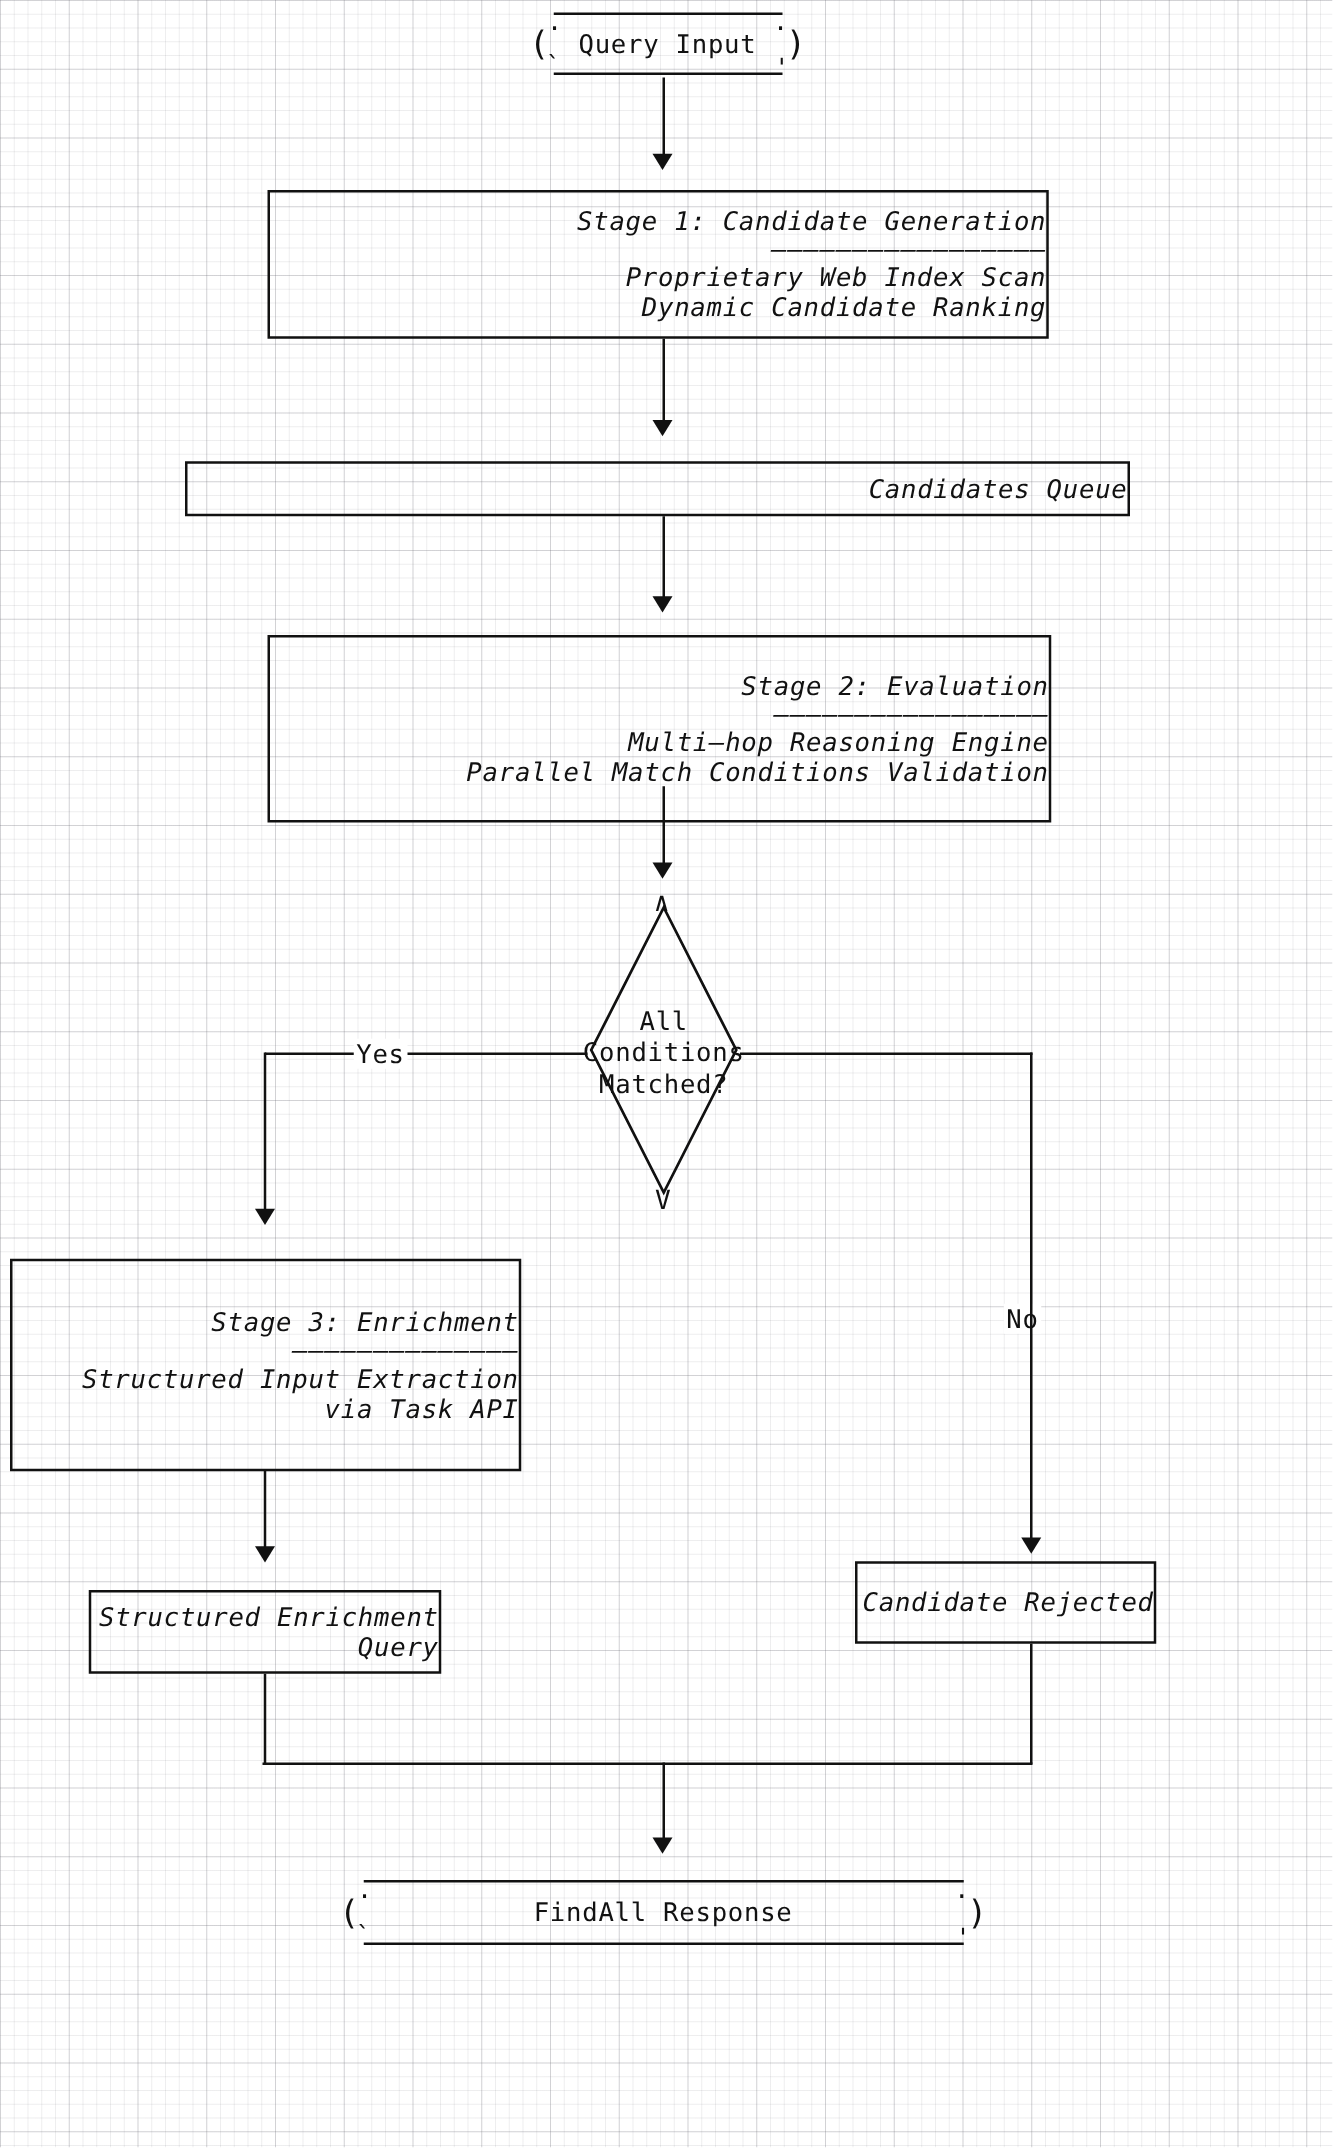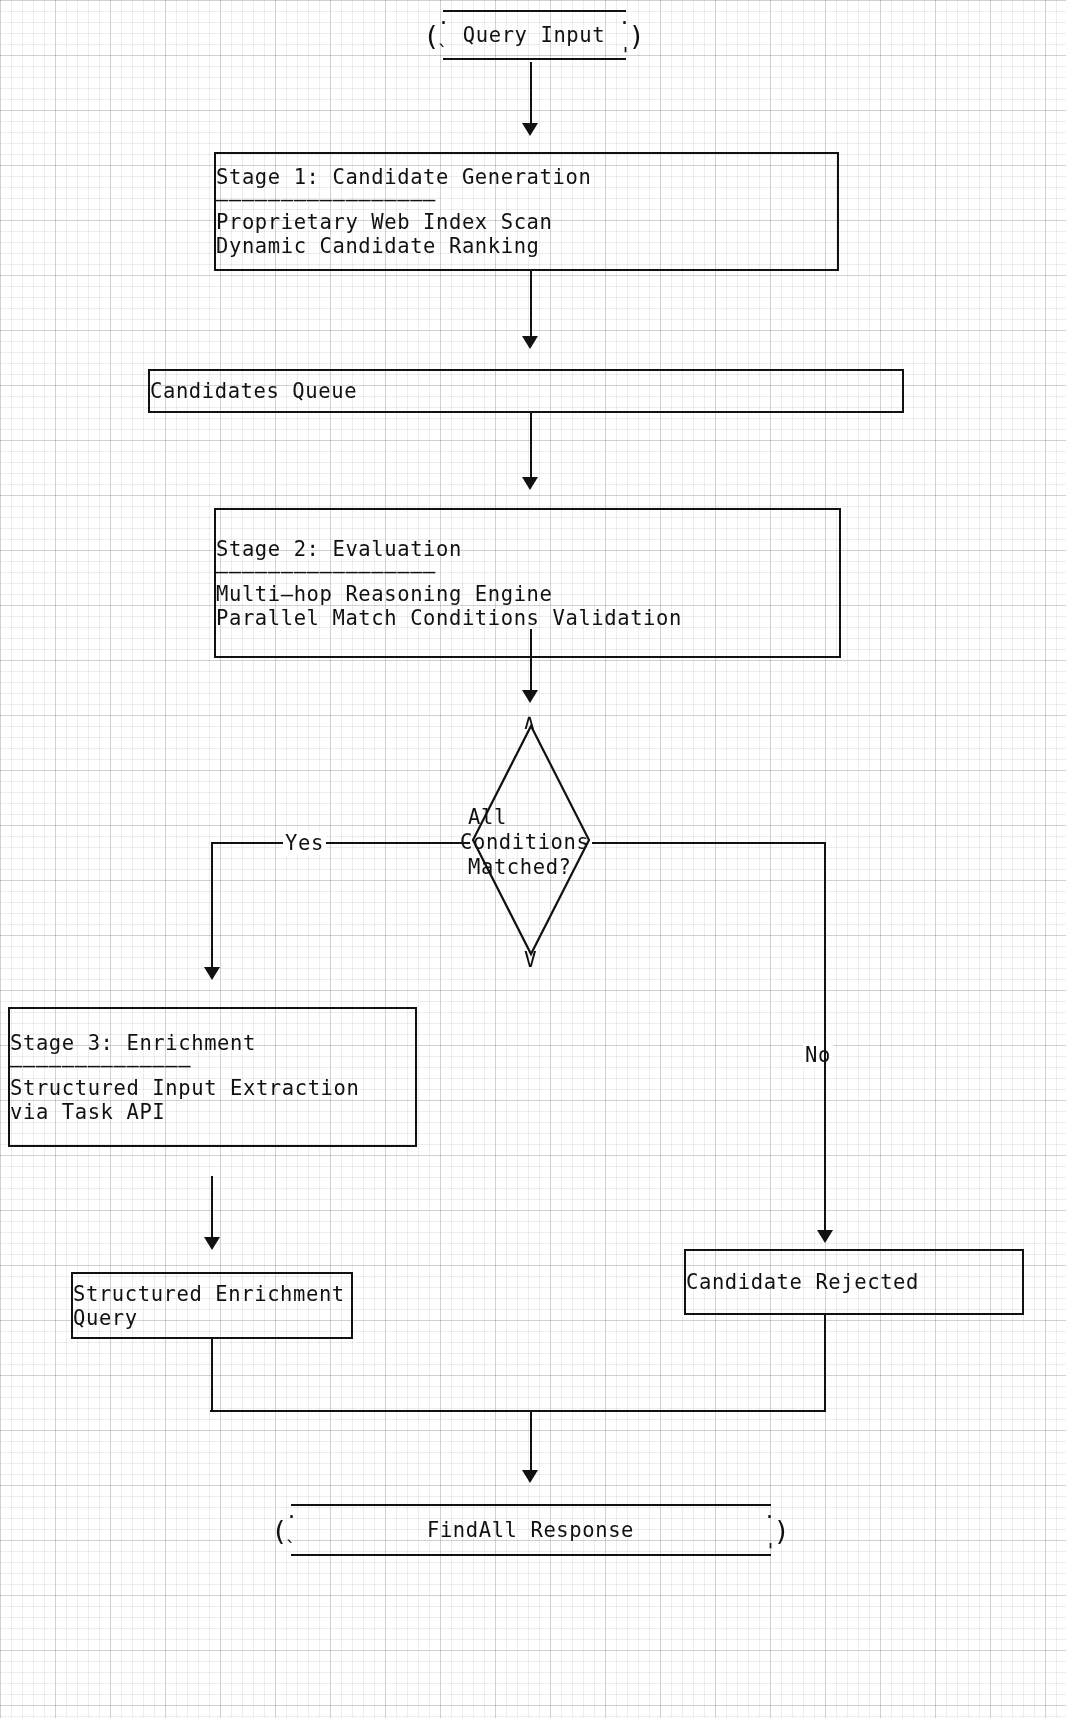--- a/index.html
+++ b/index.html
@@ -34,8 +34,9 @@
     background: transparent;
     display: flex;
     flex-direction: column;
-    align-items: flex-start;
+    align-items: flex-end;
     justify-content: center;
+    font-style: italic;
   }
   .node-line {
     font-family: "DejaVu Sans Mono", "Liberation Mono", monospace;

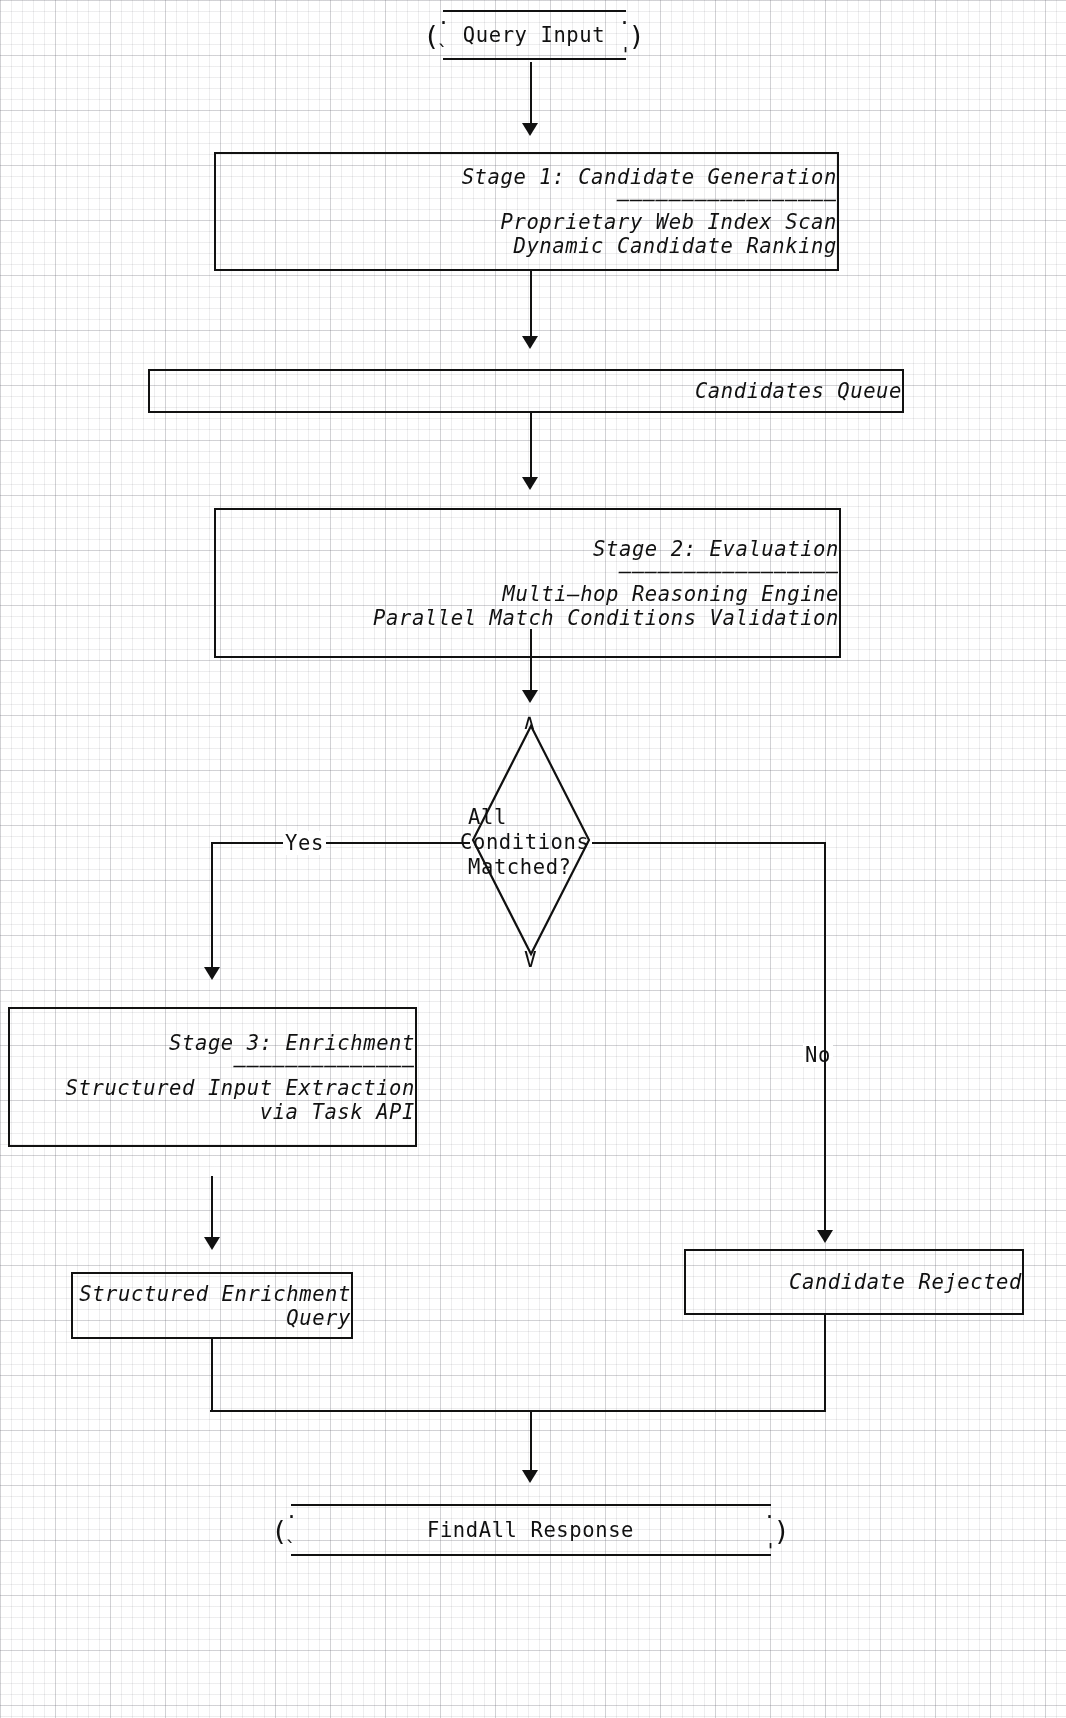--- a/index.html
+++ b/index.html
@@ -126,6 +126,7 @@
   .diamond-label {
     position: absolute;
     left: 0; right: 0;
+    text-align: center;
     font-family: "DejaVu Sans Mono", "Liberation Mono", monospace;
     font-size: 20.5px;
     line-height: 24.5px;

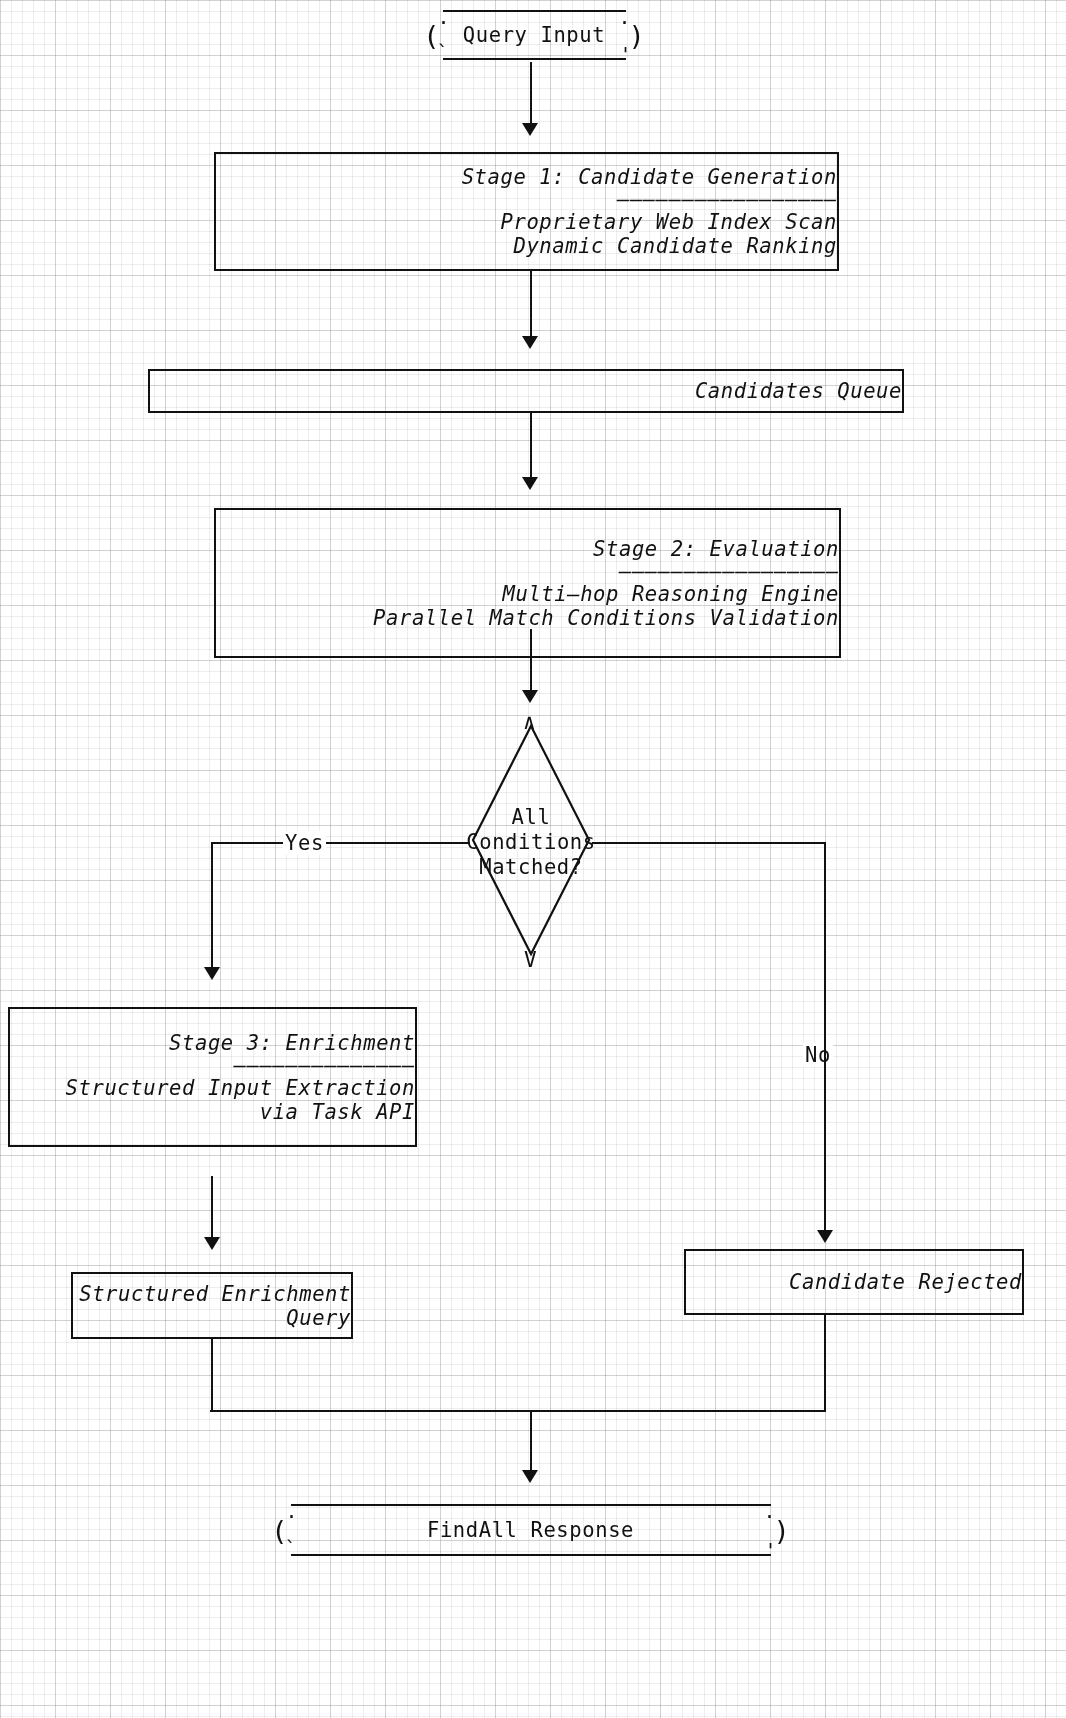--- a/index.html
+++ b/index.html
@@ -225,7 +225,7 @@
   <div class="vline" style="left:824px; top:842px; height:390px;"></div>
   <div class="arrow-down" style="left:817px; top:1230px;"></div>
 
-  <div class="node-box" style="left:8px; top:1007px; width:409px; height:140px;">
+  <div class="node-box" style="left:8px; top:1007px; width:409px; height:170px;">
     <div class="node-line">Stage 3: Enrichment</div>
     <div class="sep">——————————————</div>
     <div class="node-line">Structured Input Extraction</div>

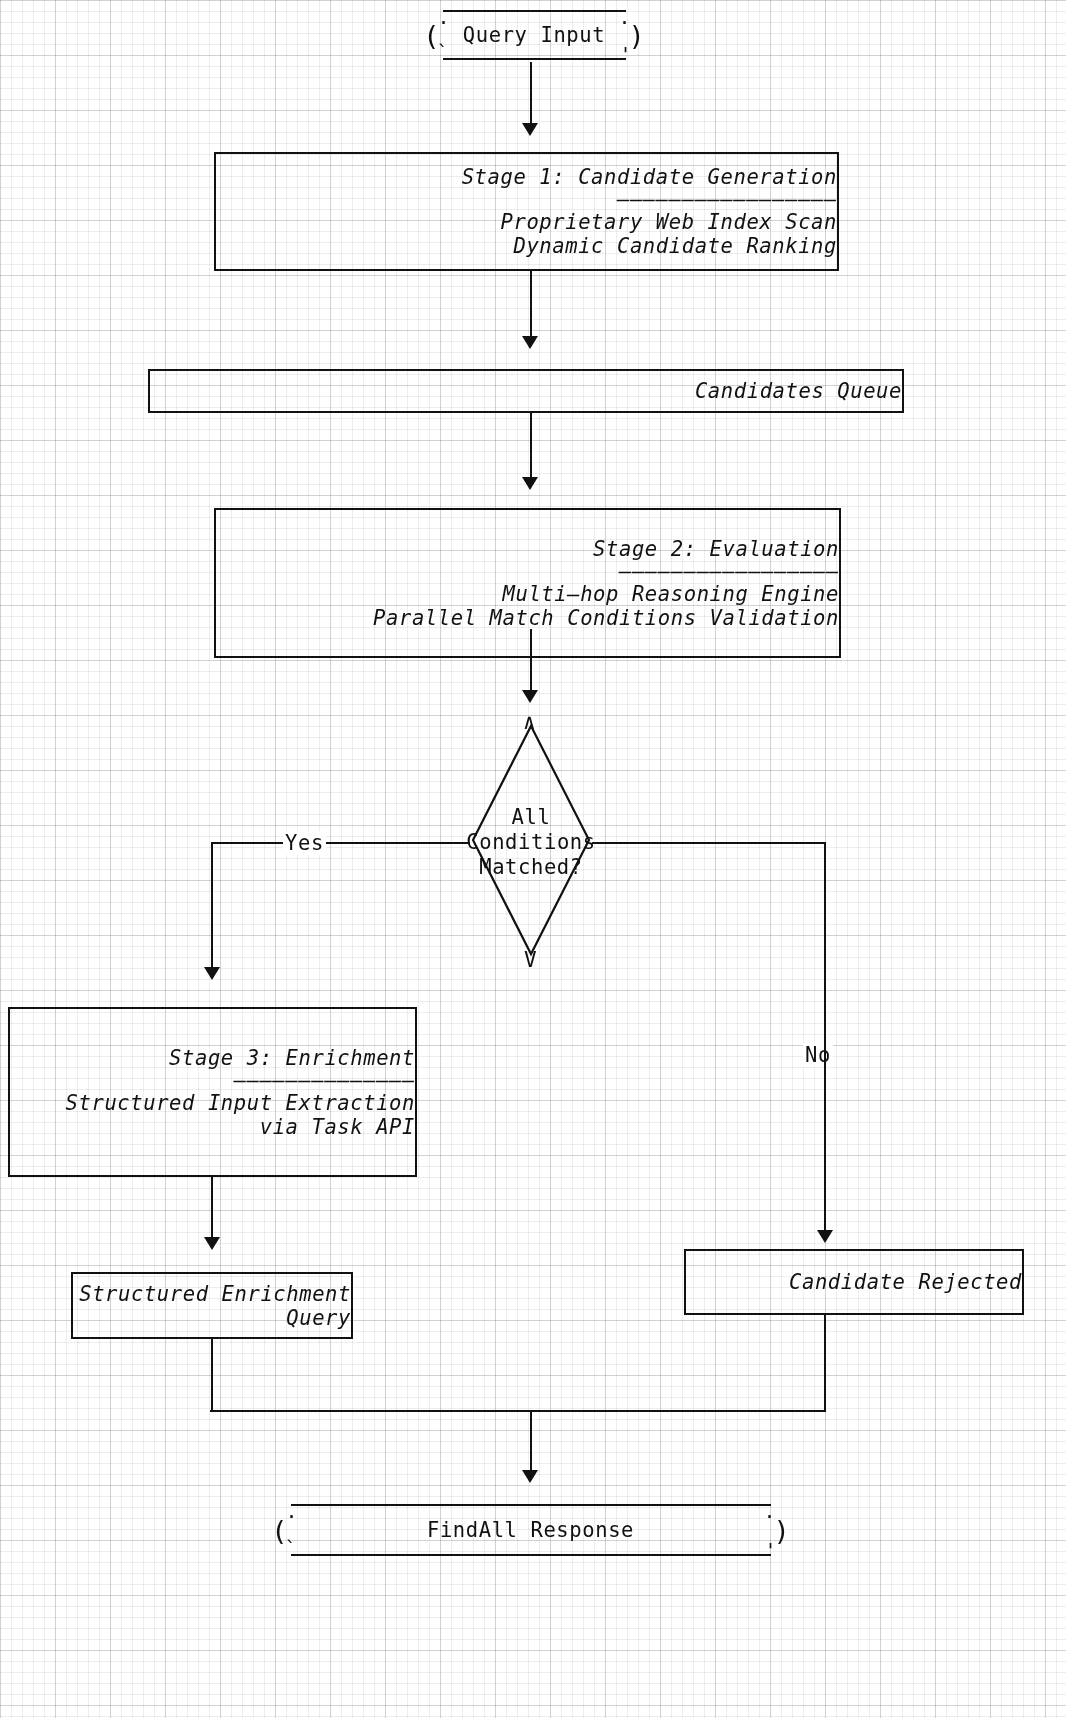--- a/index.html
+++ b/index.html
@@ -240,7 +240,7 @@
     <div class="node-line">Query</div>
   </div>
 
-  <div class="node-box" style="left:684px; top:1249px; width:340px; height:66px;">
+  <div class="node-box" style="left:684px; top:1249px; width:241px; height:66px;">
     <div class="node-line">Candidate Rejected</div>
   </div>
 

